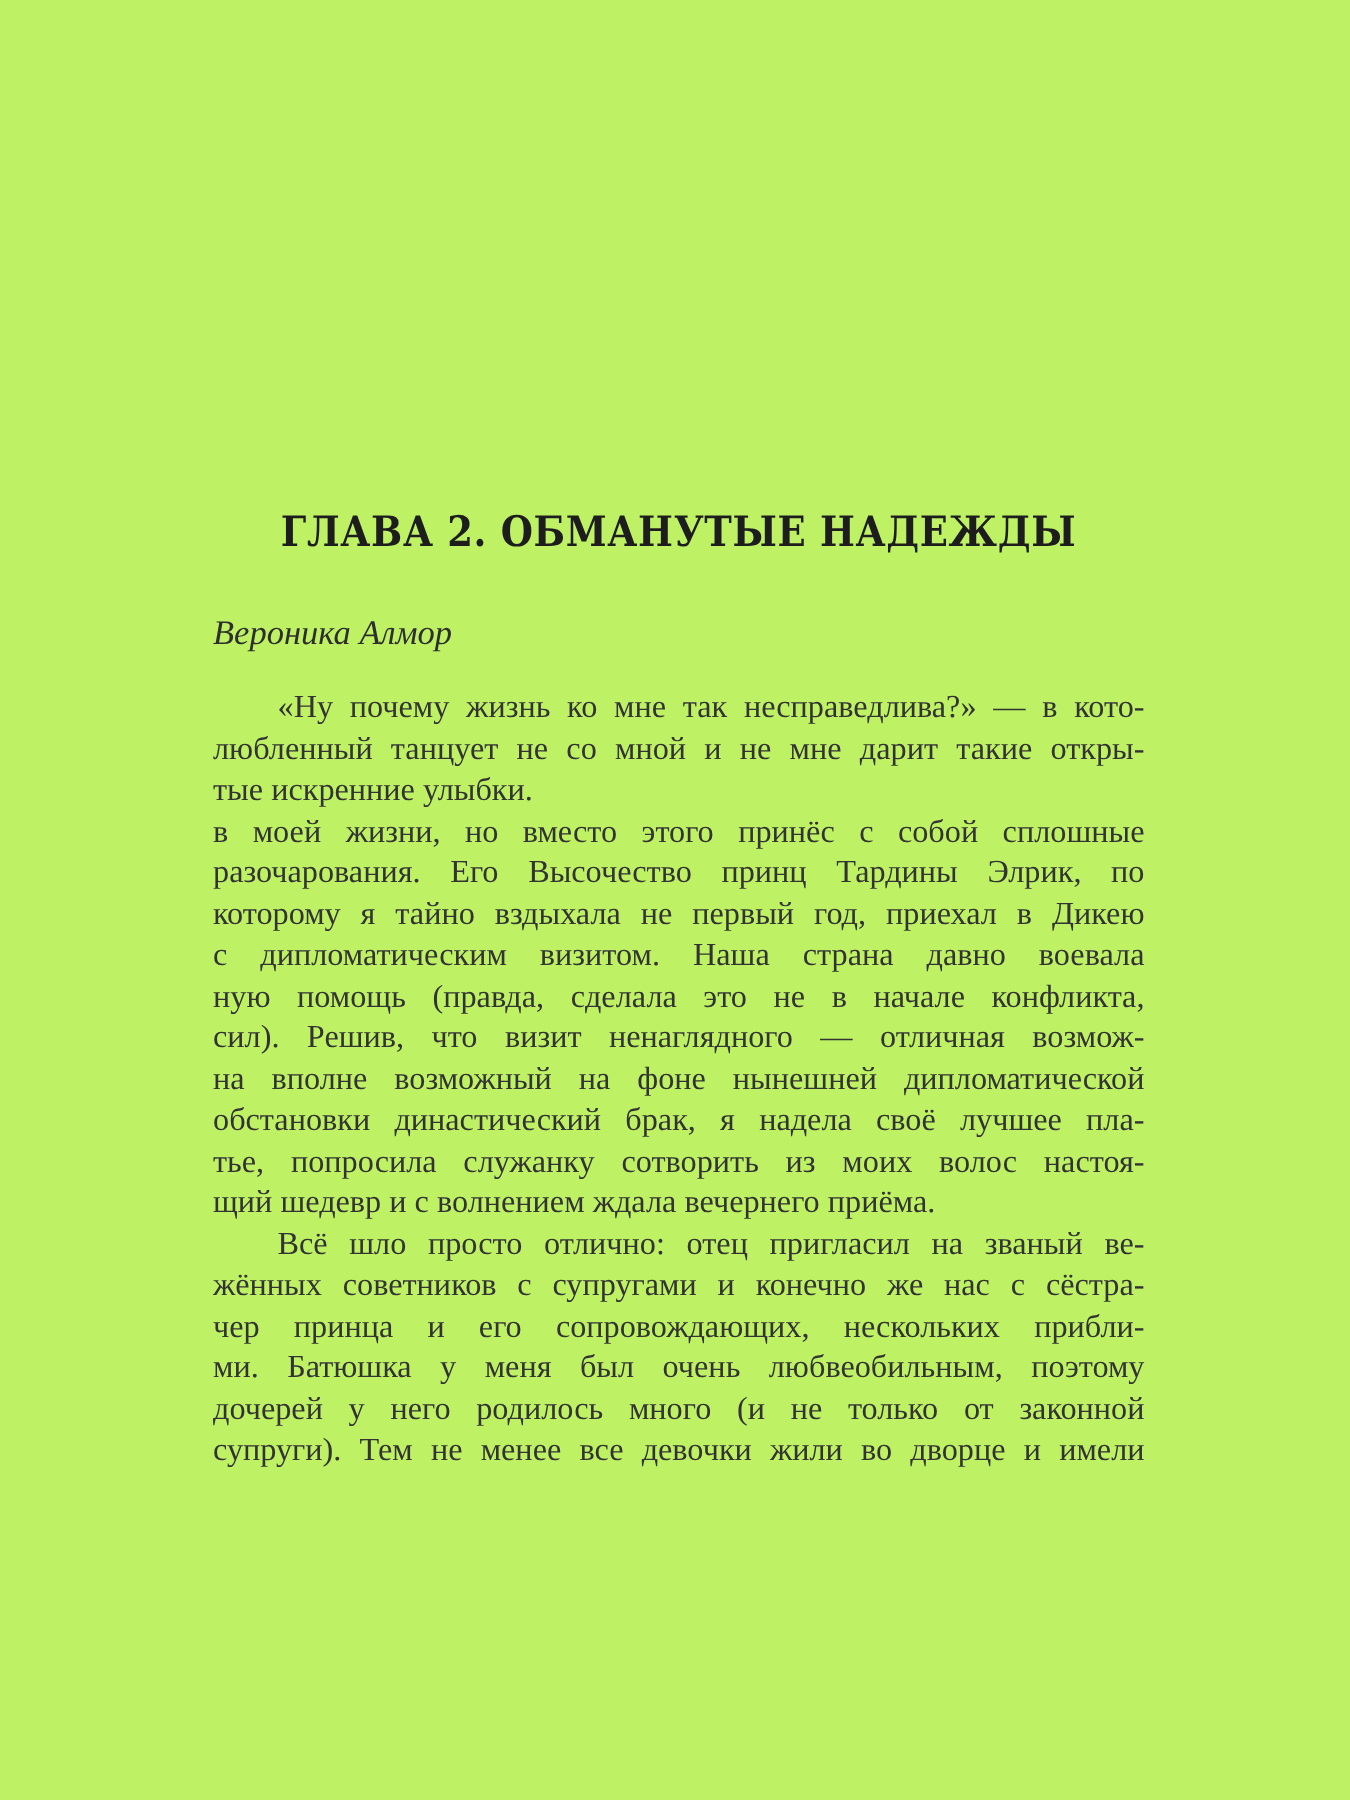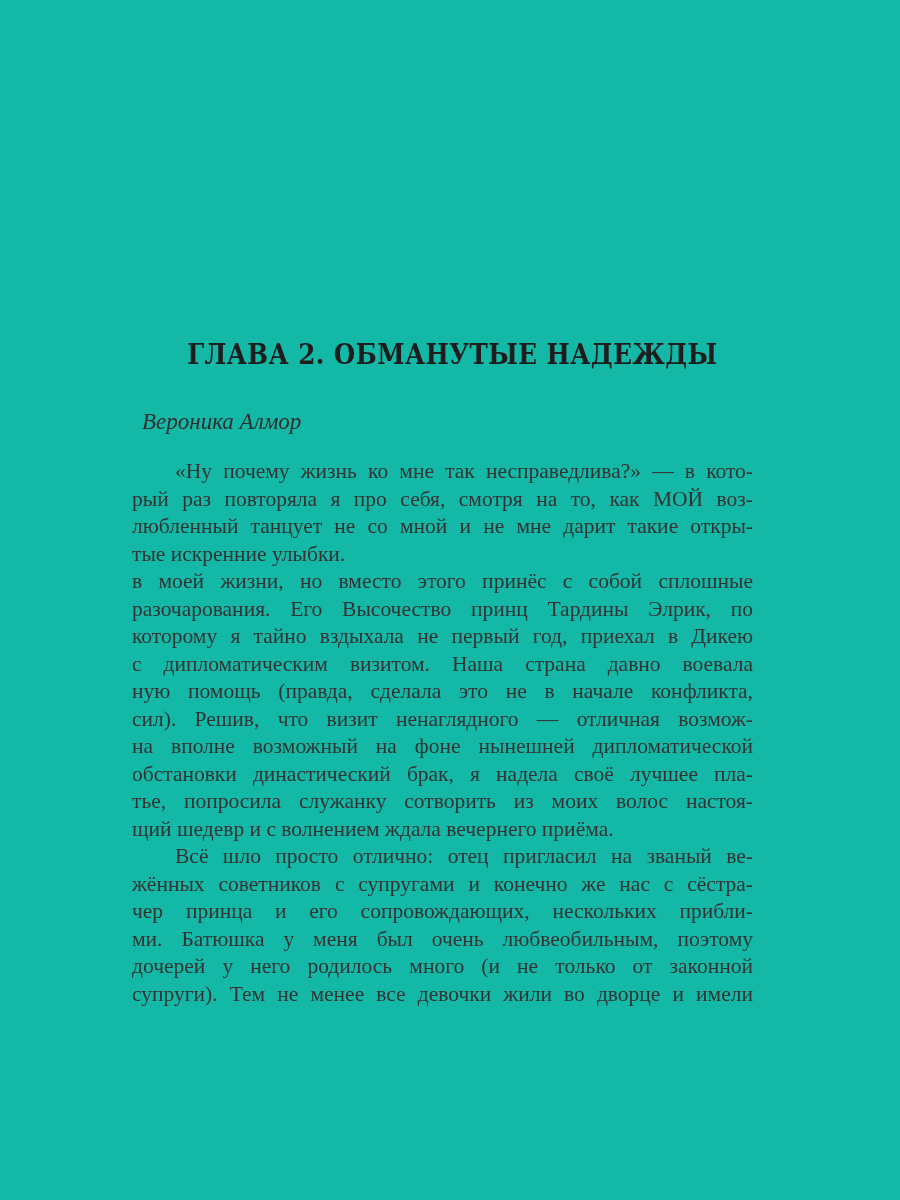--- a/index.html
+++ b/index.html
@@ -11,7 +11,7 @@
     position: relative;
     width: 900px;
     height: 1200px;
-    background: #14b8a6;
+    background: #bef264;
     overflow: hidden;
     font-family: "Liberation Serif", serif;
   }

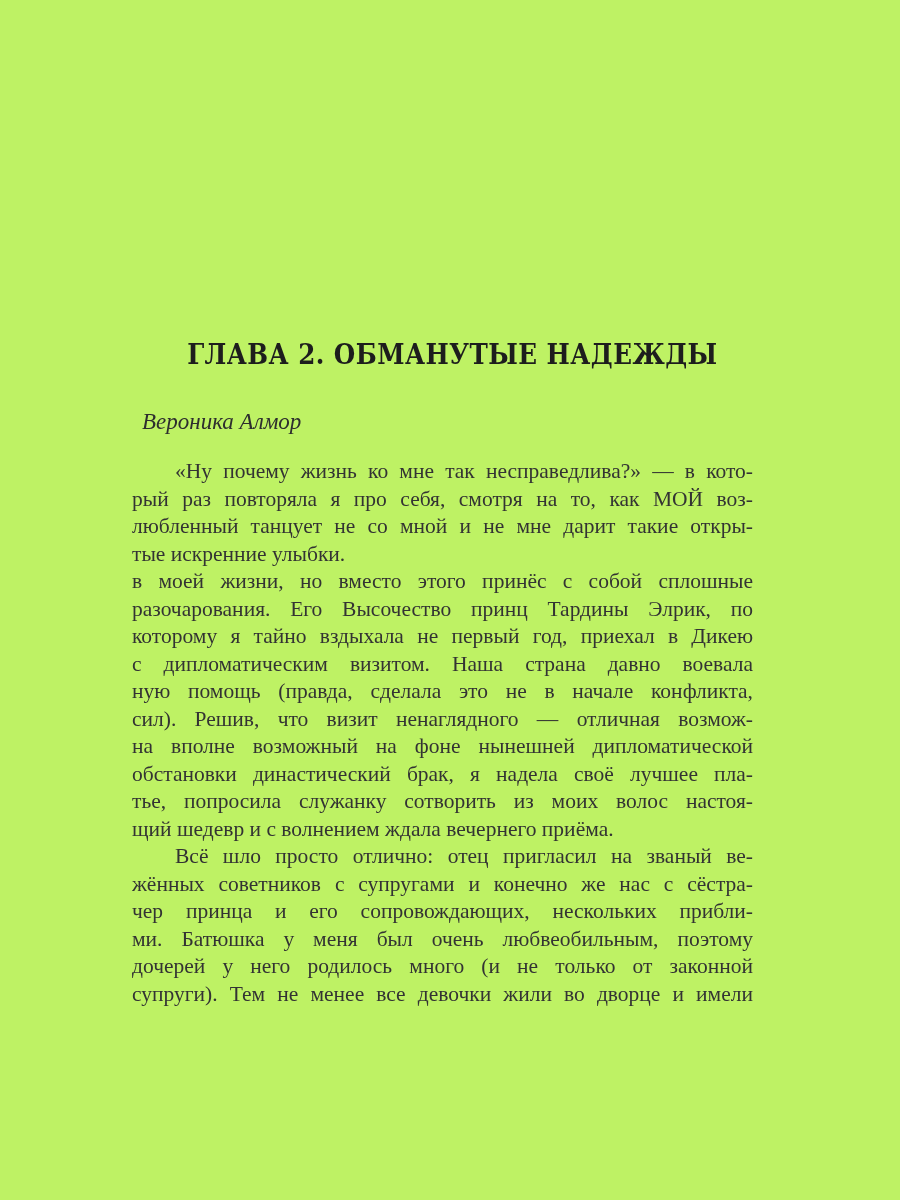--- a/index.html
+++ b/index.html
@@ -45,7 +45,7 @@
   .body-text {
     position: absolute;
     top: 458px;
-    left: 132px;
+    left: 142px;
     width: 621px;
     color: #333333;
     font-size: 21.5px;

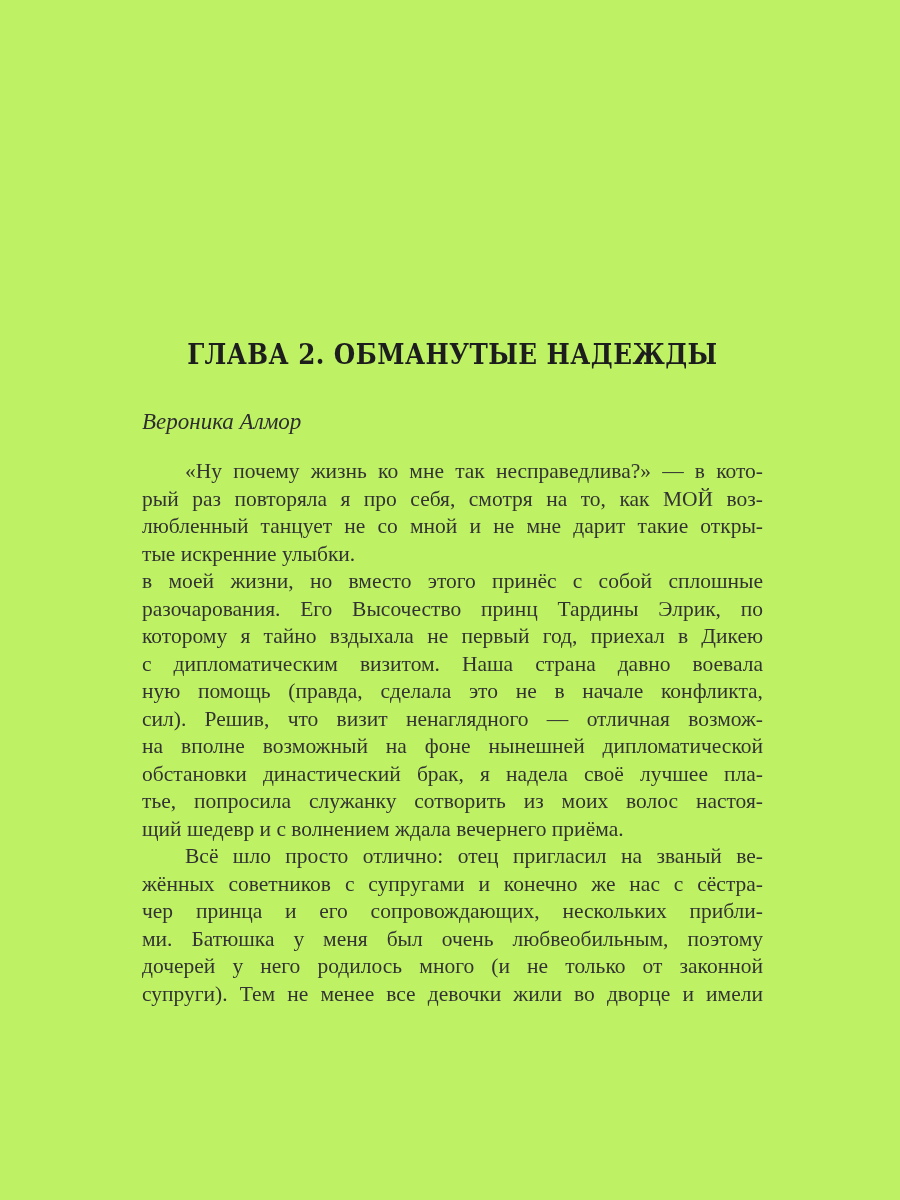--- a/index.html
+++ b/index.html
@@ -78,7 +78,6 @@
 
   <div class="body-text">
       <div class="line first">«Ну почему жизнь ко мне так несправедлива?» — в кото-</div>
-      <div class="line">рый раз повторяла я про себя, смотря на то, как МОЙ воз-</div>
       <div class="line">любленный танцует не со мной и не мне дарит такие откры-</div>
       <div class="line endpara">тые искренние улыбки.</div>
       <div class="line">в моей жизни, но вместо этого принёс с собой сплошные</div>

